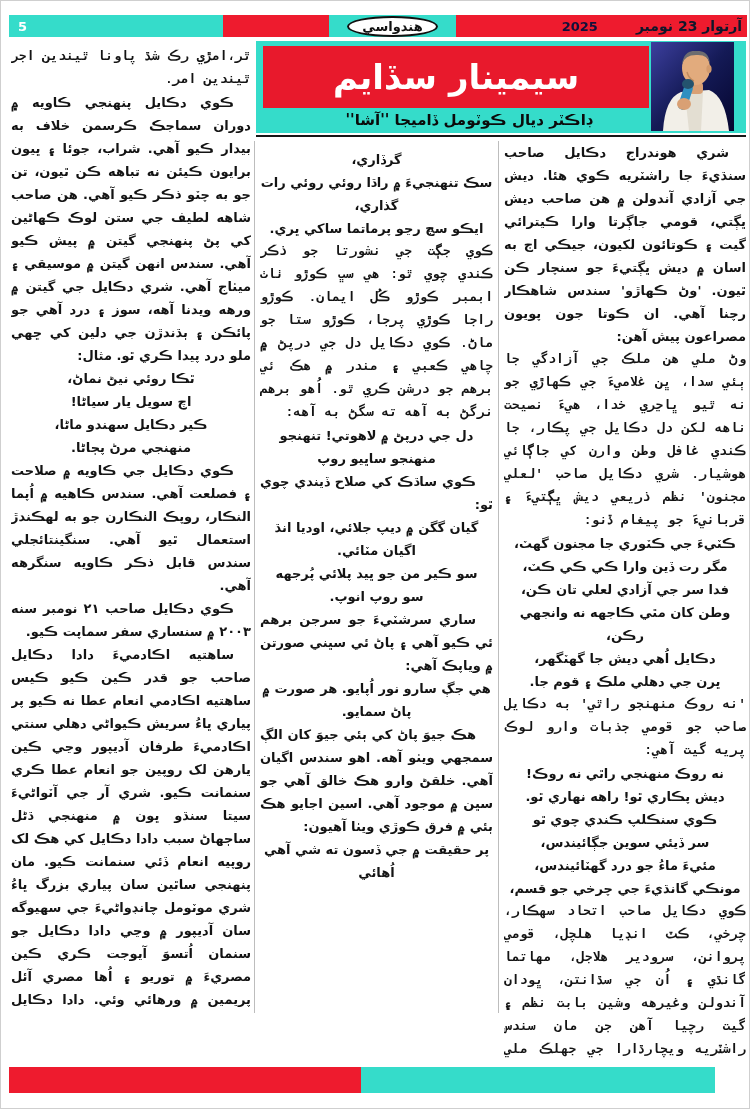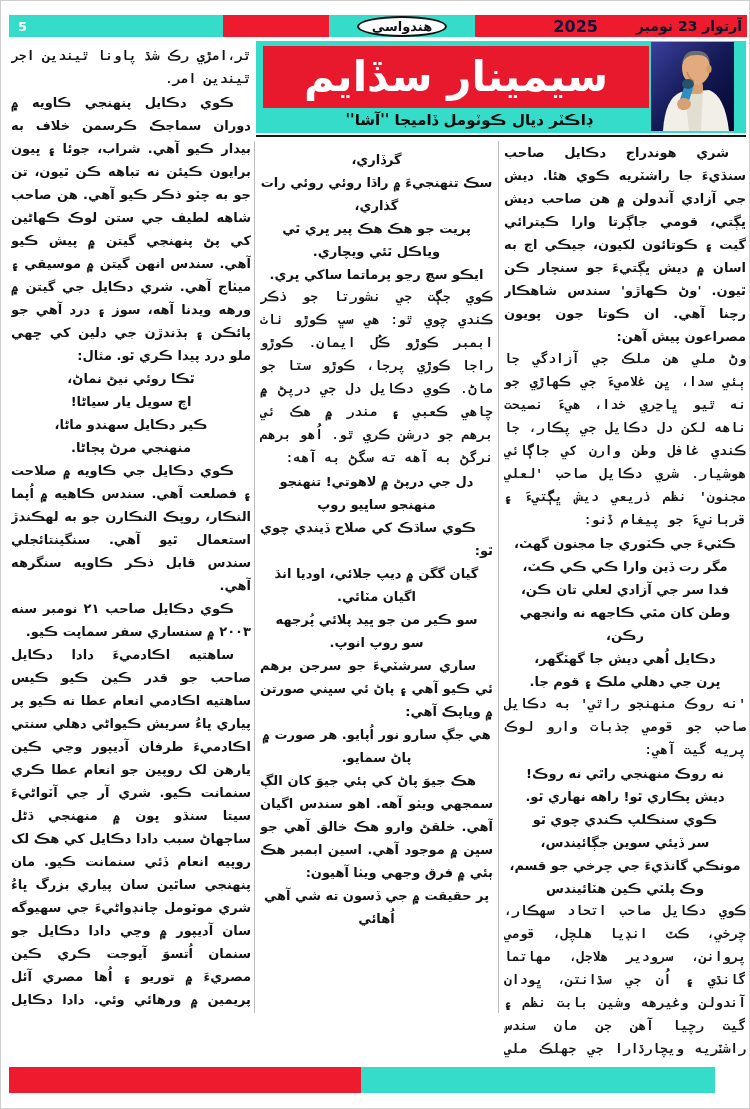--- a/index.html
+++ b/index.html
@@ -16,7 +16,7 @@
   .seg-pagenum{width:214px;display:flex;align-items:center;padding-left:9px;box-sizing:border-box;
     color:#fff;font-size:13px;font-weight:bold;}
   .seg-fill1{width:106px;}
-  .seg-logo{width:146px;display:flex;align-items:center;justify-content:center;}
+  .seg-logo{width:127px;display:flex;align-items:center;justify-content:center;}
   .logo-oval{background:#fff;border:2px solid #111;border-radius:50%;padding:0 13px;
     font-size:13px;font-weight:bold;line-height:17px;direction:rtl;color:#111;white-space:nowrap;}
   .seg-date{flex:1;display:flex;align-items:center;justify-content:flex-end;direction:ltr;}

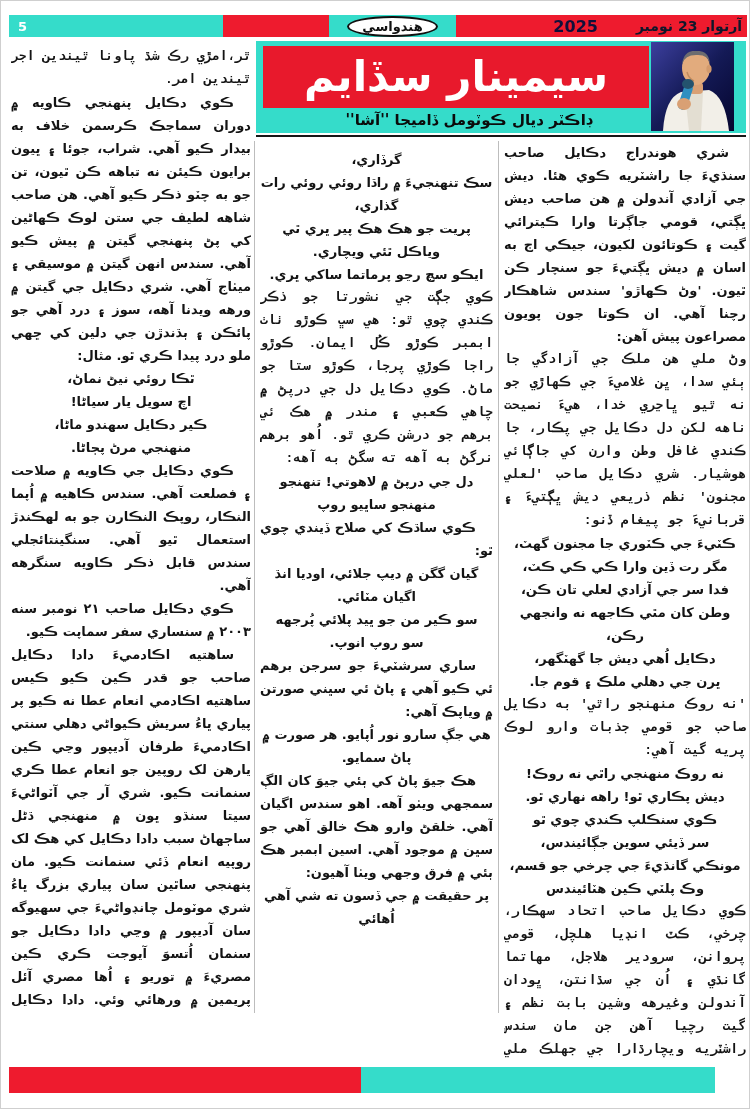--- a/index.html
+++ b/index.html
@@ -20,7 +20,7 @@
   .logo-oval{background:#fff;border:2px solid #111;border-radius:50%;padding:0 13px;
     font-size:13px;font-weight:bold;line-height:17px;direction:rtl;color:#111;white-space:nowrap;}
   .seg-date{flex:1;display:flex;align-items:center;justify-content:flex-end;direction:ltr;}
-  .year-label{color:#10103a;font-size:16px;font-weight:bold;margin-right:38px;}
+  .year-label{color:#10103a;font-size:13px;font-weight:bold;margin-right:38px;}
   .date-label{color:#0f172a;font-size:14px;font-weight:bold;direction:rtl;padding-right:5px;}
   
   .title-block{position:absolute;left:255px;top:40px;width:490px;height:92px;background:#35dcca;}

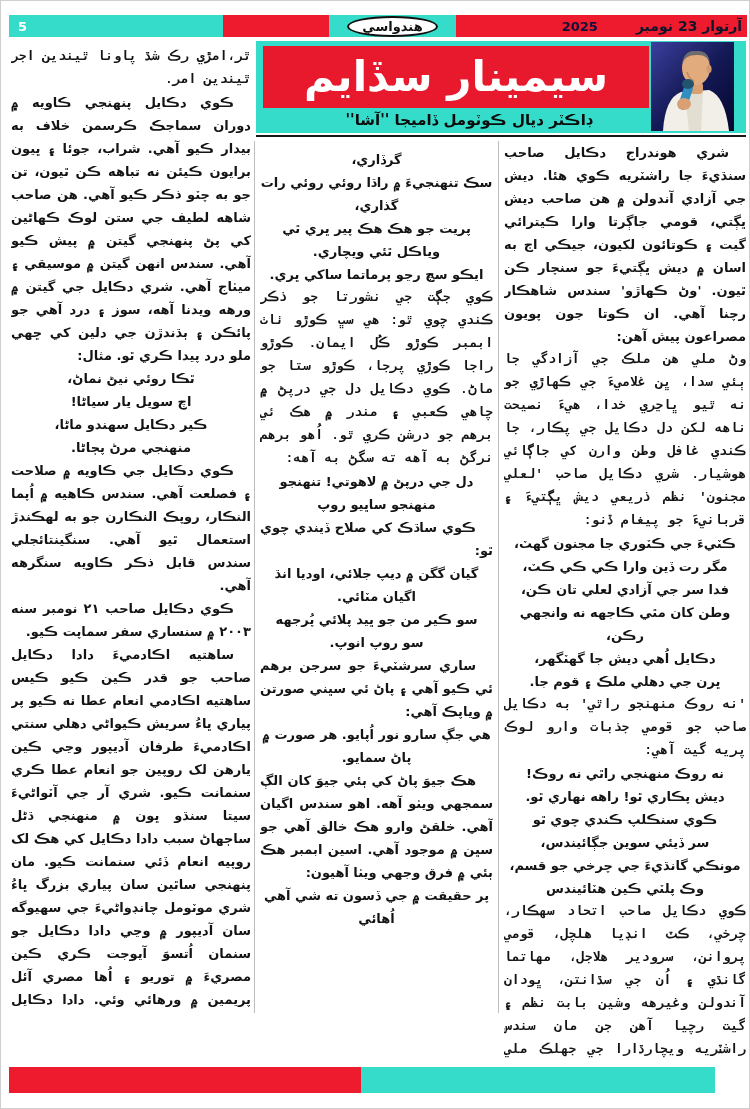--- a/index.html
+++ b/index.html
@@ -26,7 +26,7 @@
   .title-block{position:absolute;left:255px;top:40px;width:490px;height:92px;background:#35dcca;}
   .title-red{position:absolute;left:7px;top:5px;width:386px;height:62px;background:#e8192c;
     display:flex;align-items:center;justify-content:center;}
-  .title-red h1{margin:0;color:#fff;font-size:42px;font-weight:bold;direction:rtl;line-height:1;}
+  .title-red h1{margin:0;color:#fff;font-size:34px;font-weight:bold;direction:rtl;line-height:1;}
   .byline{position:absolute;left:20px;top:70px;width:386px;text-align:center;
     font-size:15px;font-weight:bold;direction:rtl;color:#0b0b0b;}
   .photo{position:absolute;right:12px;top:1px;width:83px;height:89px;display:block;}

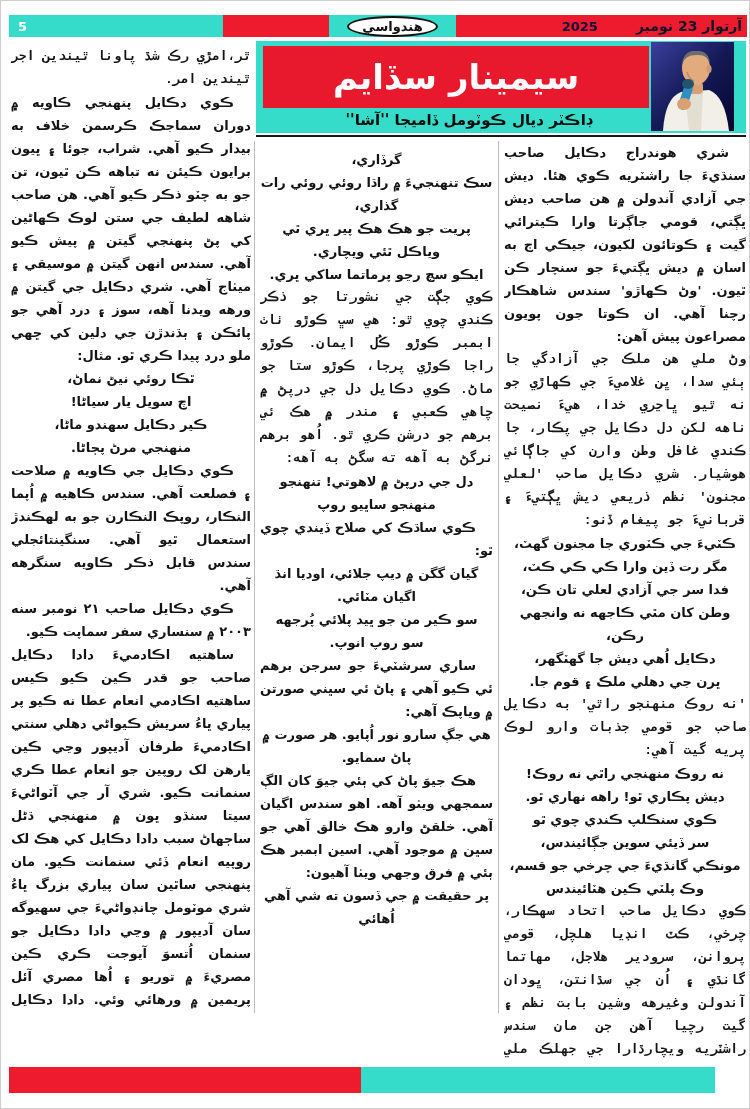--- a/index.html
+++ b/index.html
@@ -115,7 +115,6 @@
   <div class="col col-middle">
       <div class="blk blk-v">گرڏاري،</div>
       <div class="blk blk-v">سڪ تنهنجيءَ ۾ راڌا روئي روئي رات گذاري،</div>
-      <div class="blk blk-v">پريت جو هڪ هڪ پير ڀري ٿي وياڪل ٿئي ويچاري.</div>
       <div class="blk blk-v">ايڪو سچ رڃو پرماتما ساکي ڀري.</div>
       <div class="blk blk-p0">ڪوي جڳت جي نشورتا جو ذڪر ڪندي چوي ٿو: هي سڀ ڪوڙو ٺاٺ ابمبر ڪوڙو ڪُل ايمان. ڪوڙو راجا ڪوڙي پرجا، ڪوڙو ستا جو ماڻ. ڪوي دڪايل دل جي درپڻ ۾ چاهي ڪعبي ۽ مندر ۾ هڪ ئي برهم جو درشن ڪري ٿو. اُهو برهم نرگڻ به آهه ته سگڻ به آهه:</div>
       <div class="blk blk-v">دل جي درپڻ ۾ لاهوتي! تنهنجو منهنجو ساڀيو روپ</div>

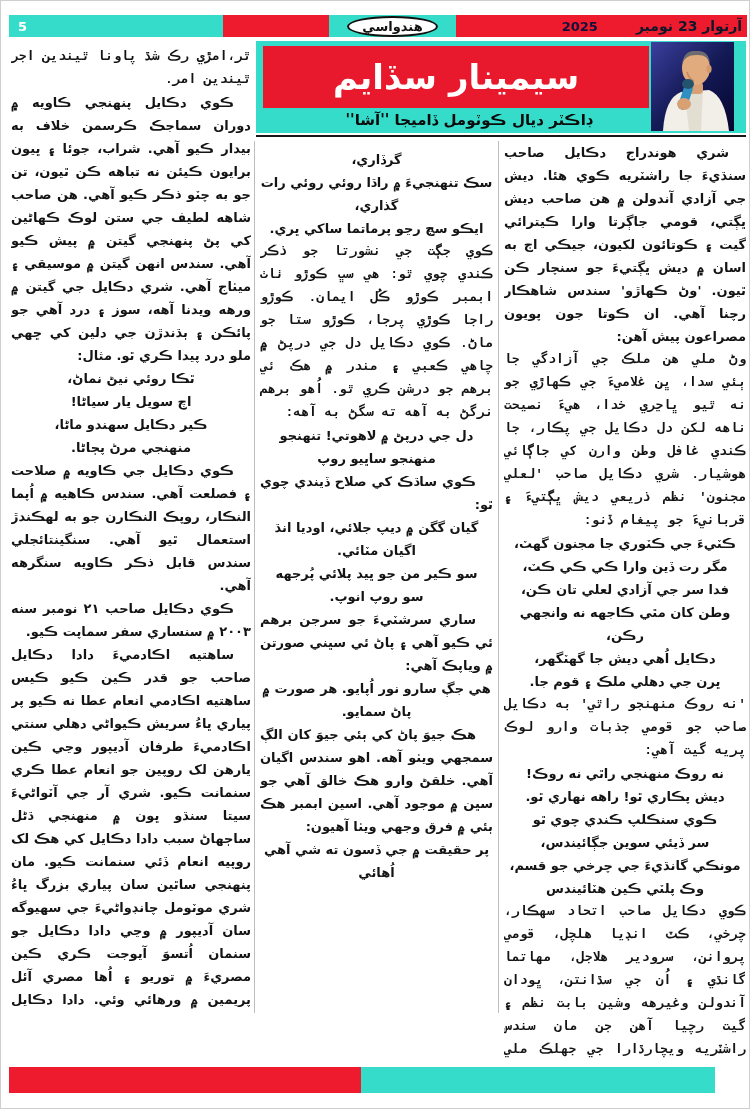--- a/index.html
+++ b/index.html
@@ -124,7 +124,7 @@
       <div class="blk blk-v">سو روپ انوپ.</div>
       <div class="blk blk-p">ساري سرشٽيءَ جو سرجن برهم ئي ڪيو آهي ۽ پاڻ ئي سڀني صورتن ۾ وياپڪ آهي:</div>
       <div class="blk blk-v">هي جڳ سارو نور اُپايو. هر صورت ۾ پاڻ سمايو.</div>
-      <div class="blk blk-p">هڪ جيوَ پاڻ کي ٻئي جيوَ کان الڳ سمجهي ويٺو آهه. اهو سندس اگيان آهي. خلقڻ وارو هڪ خالق آهي جو سڀن ۾ موجود آهي. اسين ابمبر هڪ ٻئي ۾ فرق وجهي ويٺا آهيون:</div>
+      <div class="blk blk-p">هڪ جيوَ پاڻ کي ٻئي جيوَ کان الڳ سمجهي ويٺو آهه. اهو سندس اگيان آهي. خلقڻ وارو هڪ خالق آهي جو سڀن ۾ موجود آهي. اسين اجايو هڪ ٻئي ۾ فرق ڪوڙي ويٺا آهيون:</div>
       <div class="blk blk-v">پر حقيقت ۾ جي ڏسون ته شي آهي اُهائي</div>
     </div>
   <div class="col col-right">

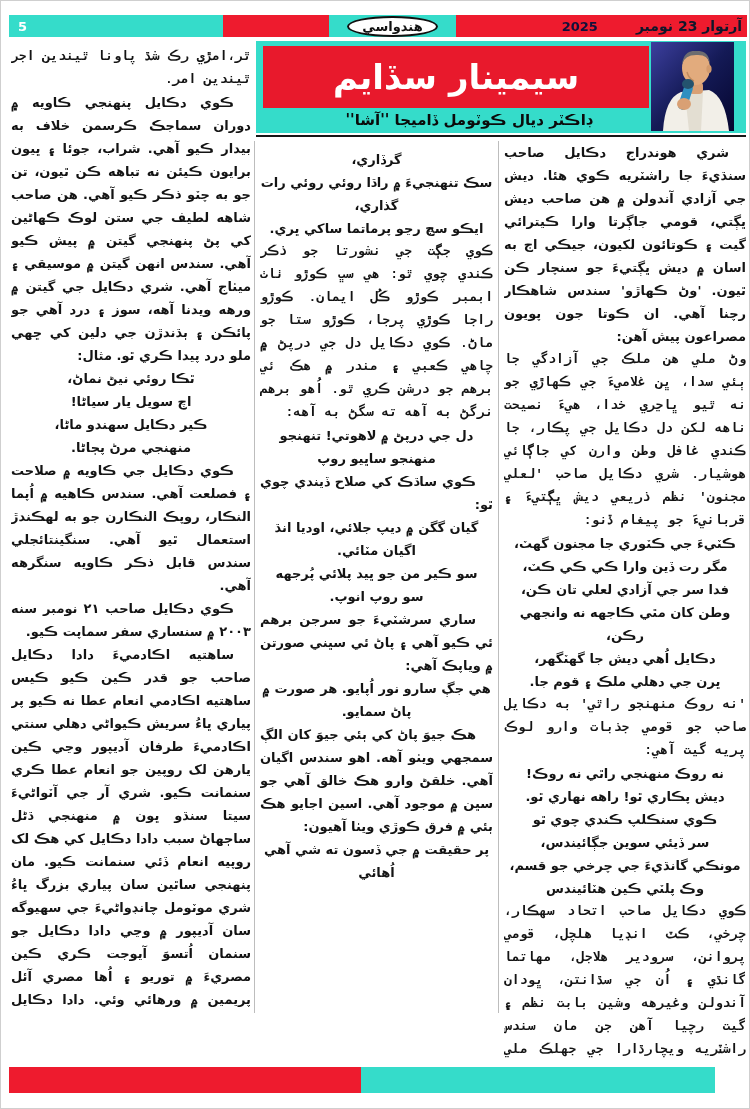--- a/index.html
+++ b/index.html
@@ -141,6 +141,7 @@
       <div class="blk blk-v">ديش پڪاري ٿو! راهه نهاري ٿو.</div>
       <div class="blk blk-v">ڪوي سنڪلپ ڪندي چوي ٿو</div>
       <div class="blk blk-v">سر ڏيئي سوين جڳائيندس،</div>
+      <div class="blk blk-v">مئيءَ ماءُ جو درد گهٽائيندس،</div>
       <div class="blk blk-v">مونڪي گانڌيءَ جي چرخي جو قسم،</div>
       <div class="blk blk-v">وڪ پلٽي ڪين هٽائيندس</div>
       <div class="blk blk-p0">ڪوي دڪايل صاحب اتحاد سهڪار، چرخي، ڪٽ انڊيا هلچل، قومي پروانن، سرودير هلاجل، مهاتما گانڌي ۽ اُن جي سڌانتن، ڀودان آندولن وغيرهه وشين بابت نظم ۽ گيت رچيا آهن جن مان سندس راشٽريه ويچارڌارا جي جهلڪ ملي ٿي. اڄ به سندس گيت ٽي وي ۽ ريڊيو تي ڳونجي رهيا آهن:</div>

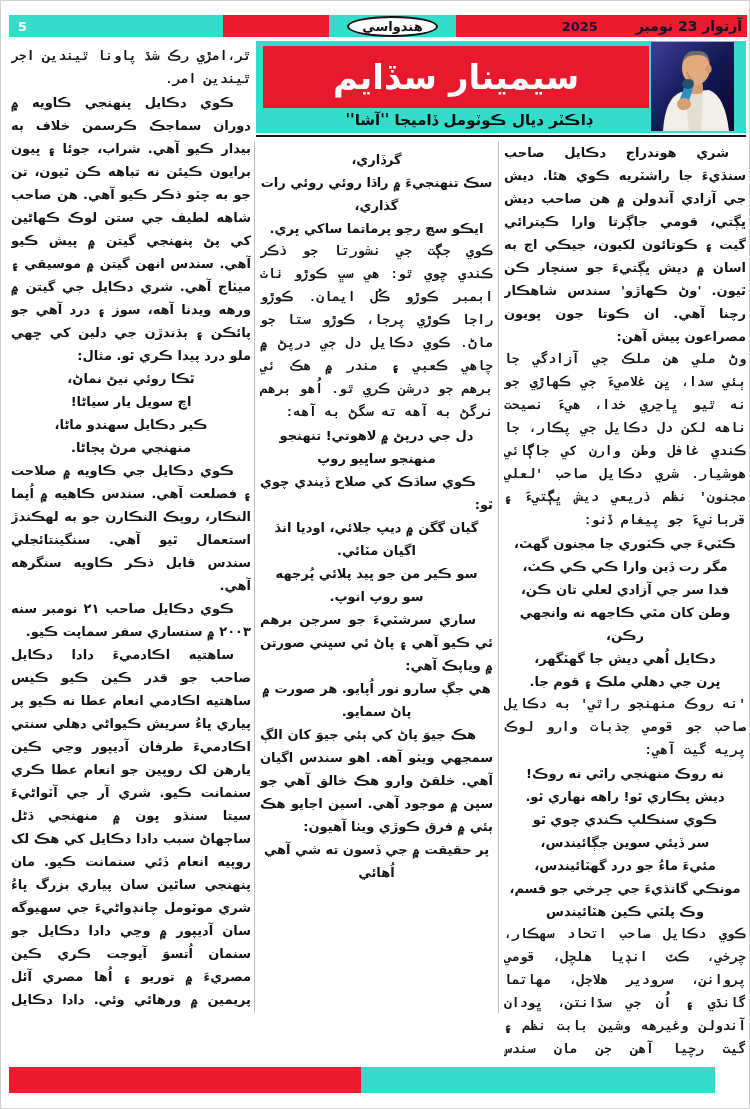--- a/index.html
+++ b/index.html
@@ -143,7 +143,6 @@
       <div class="blk blk-v">سر ڏيئي سوين جڳائيندس،</div>
       <div class="blk blk-v">مئيءَ ماءُ جو درد گهٽائيندس،</div>
       <div class="blk blk-v">مونڪي گانڌيءَ جي چرخي جو قسم،</div>
-      <div class="blk blk-v">وڪ پلٽي ڪين هٽائيندس</div>
       <div class="blk blk-p0">ڪوي دڪايل صاحب اتحاد سهڪار، چرخي، ڪٽ انڊيا هلچل، قومي پروانن، سرودير هلاجل، مهاتما گانڌي ۽ اُن جي سڌانتن، ڀودان آندولن وغيرهه وشين بابت نظم ۽ گيت رچيا آهن جن مان سندس راشٽريه ويچارڌارا جي جهلڪ ملي ٿي. اڄ به سندس گيت ٽي وي ۽ ريڊيو تي ڳونجي رهيا آهن:</div>
     </div>
 

